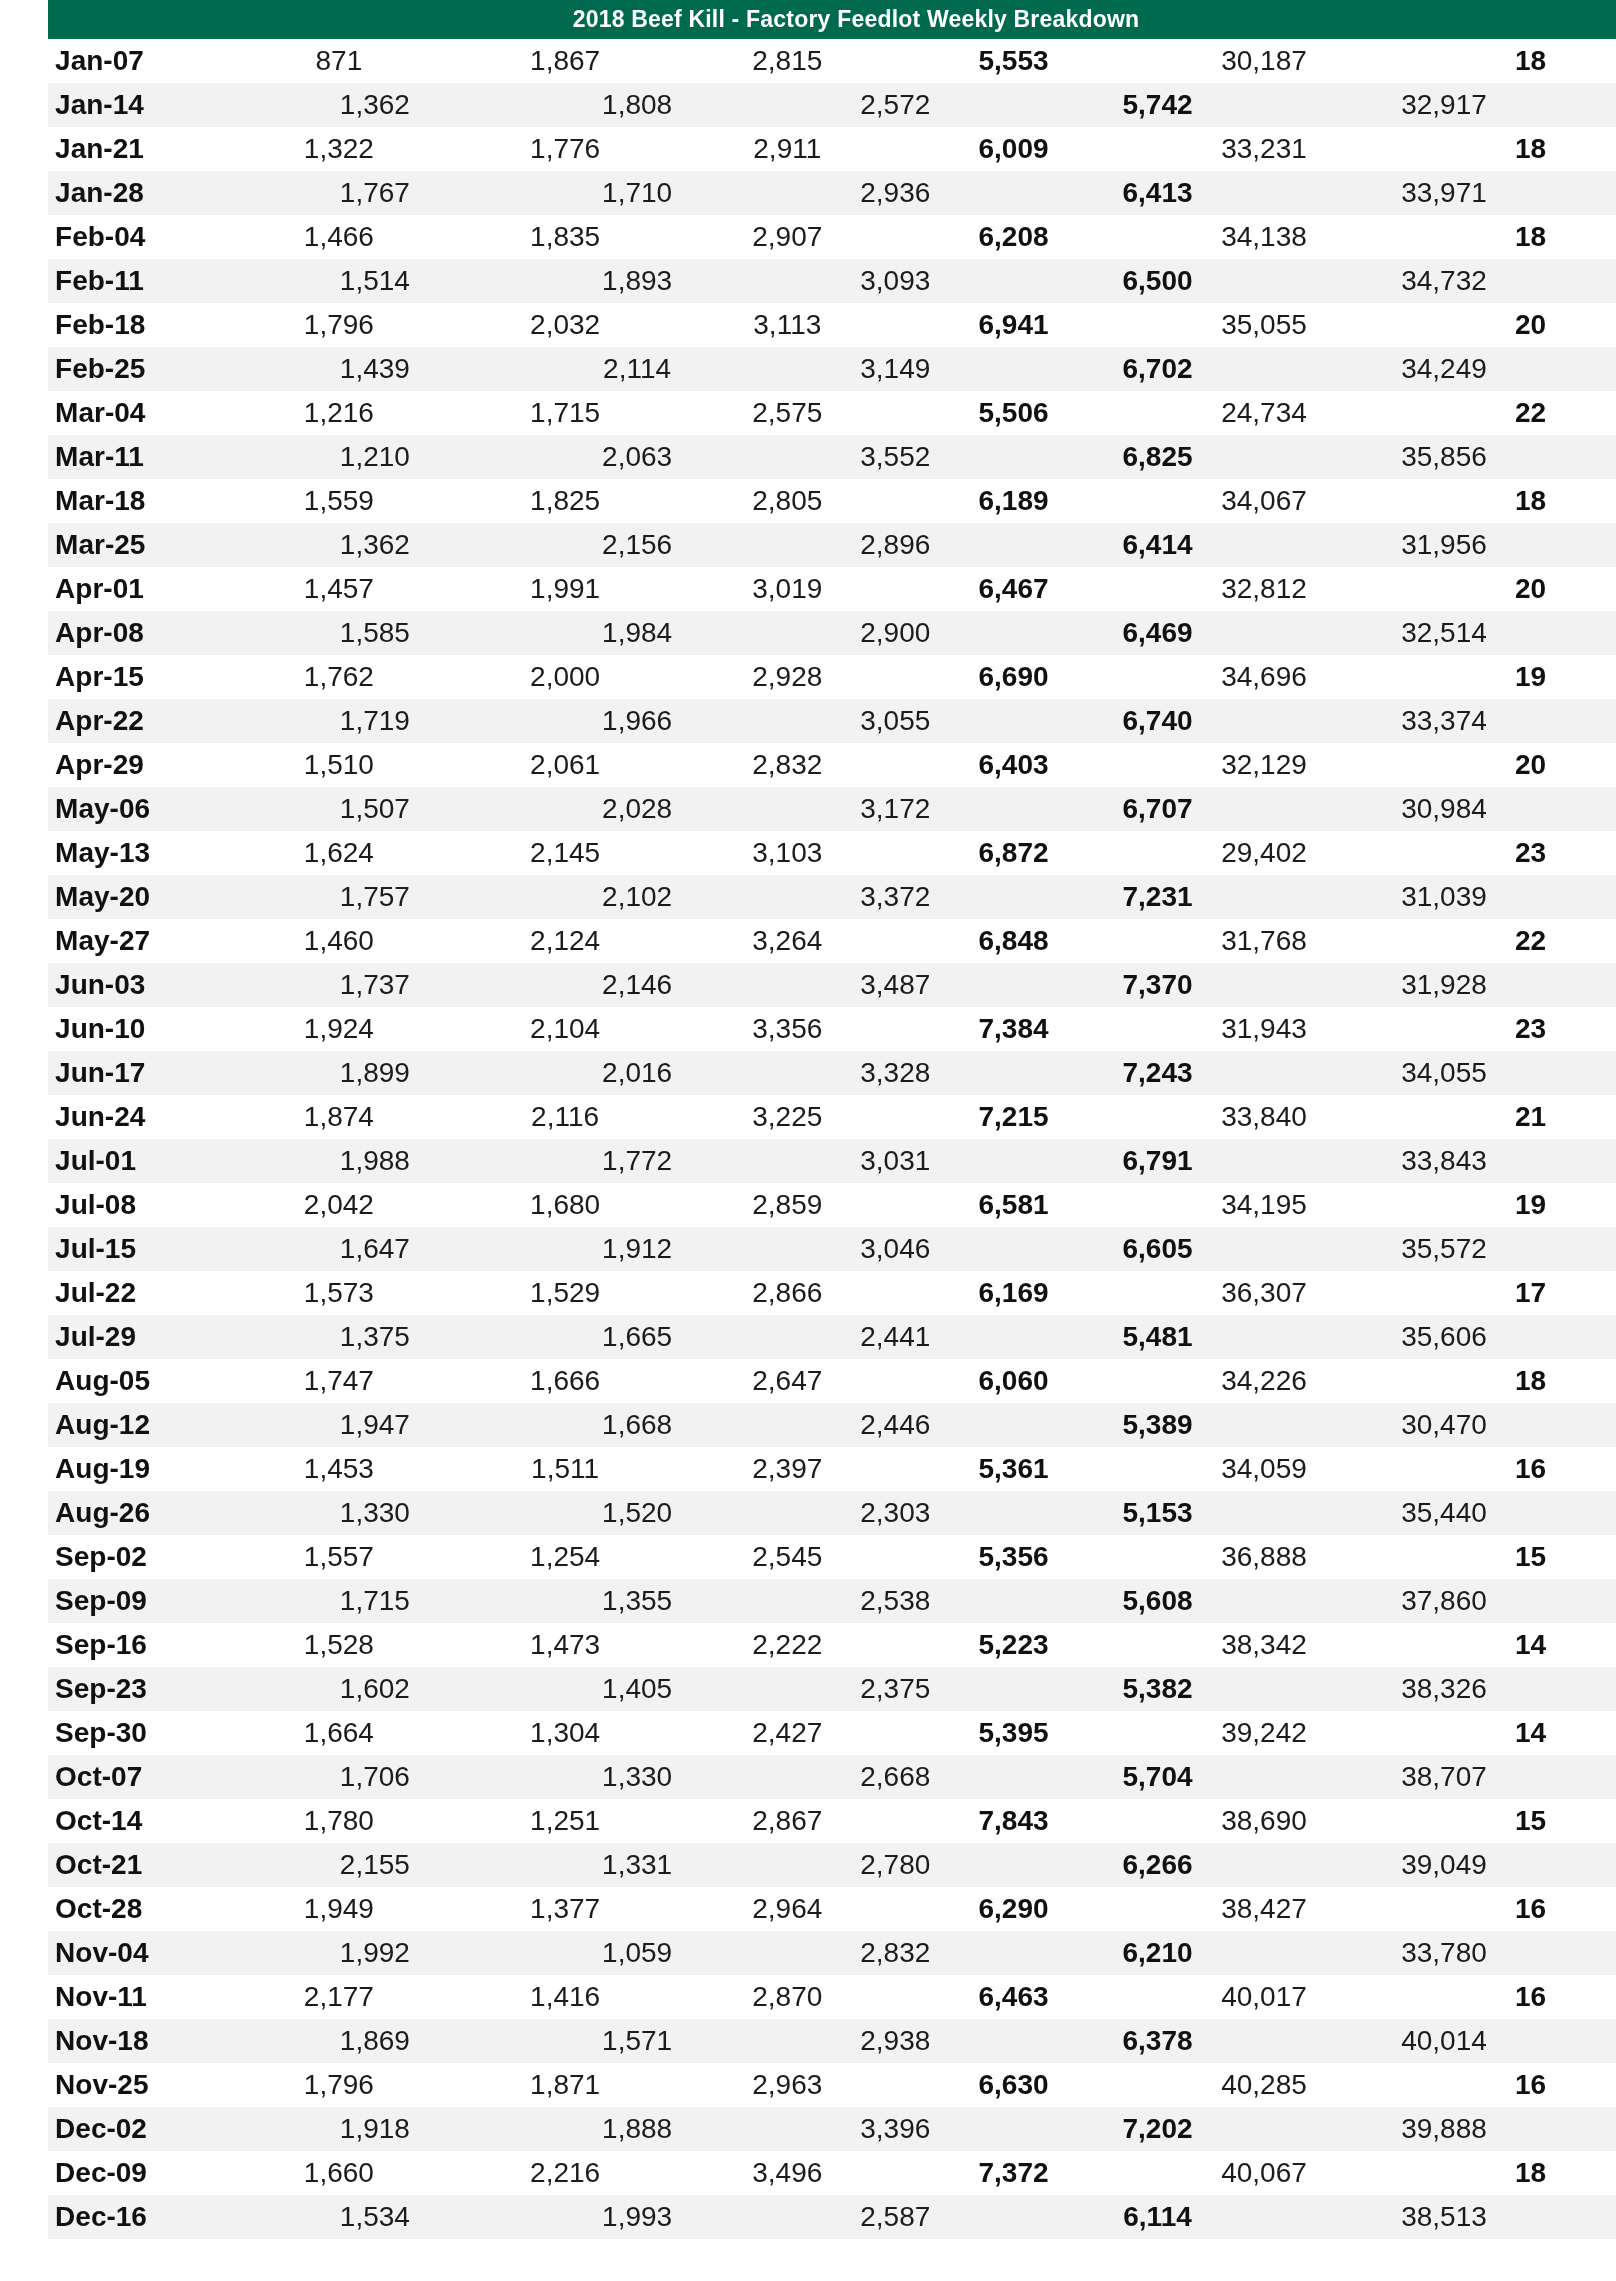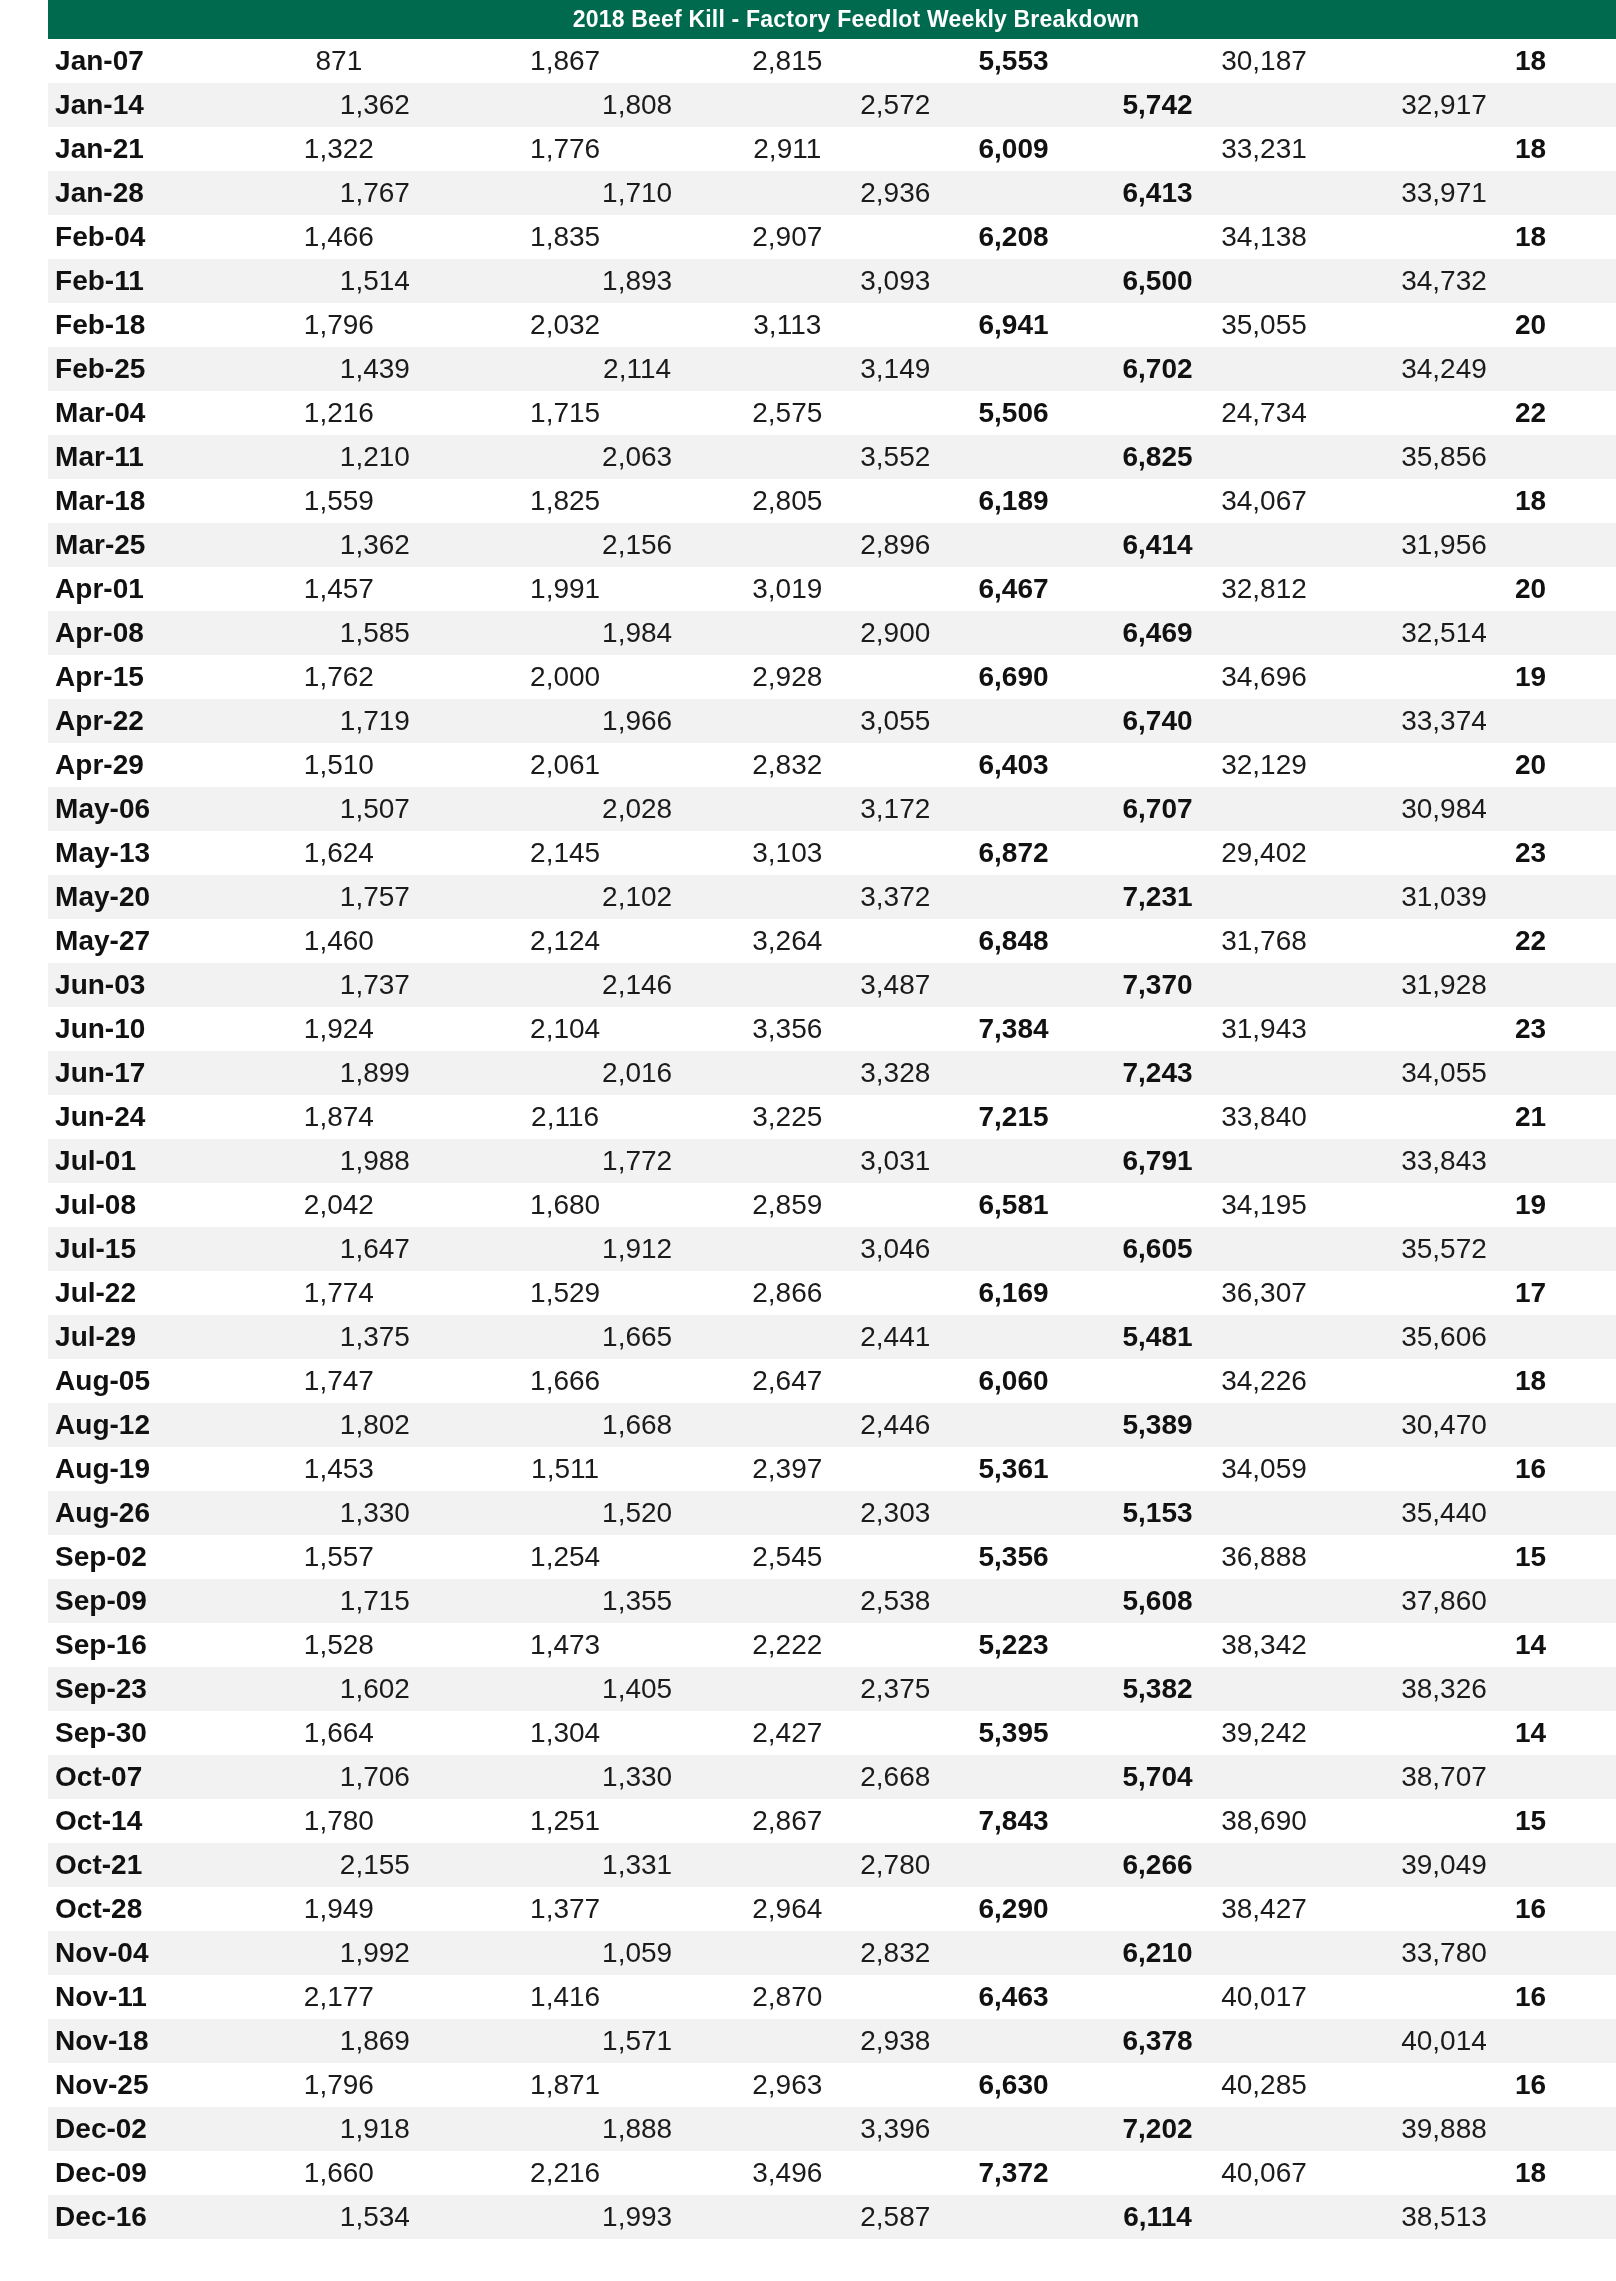--- a/index.html
+++ b/index.html
@@ -332,7 +332,7 @@
     </div>
       <div class="grid-row data-row">
       <div class="cell c0">Jul-22</div>
-      <div class="cell c1">1,774</div>
+      <div class="cell c1">1,573</div>
       <div class="cell c2">1,529</div>
       <div class="cell c3">2,866</div>
       <div class="cell c4">6,169</div>

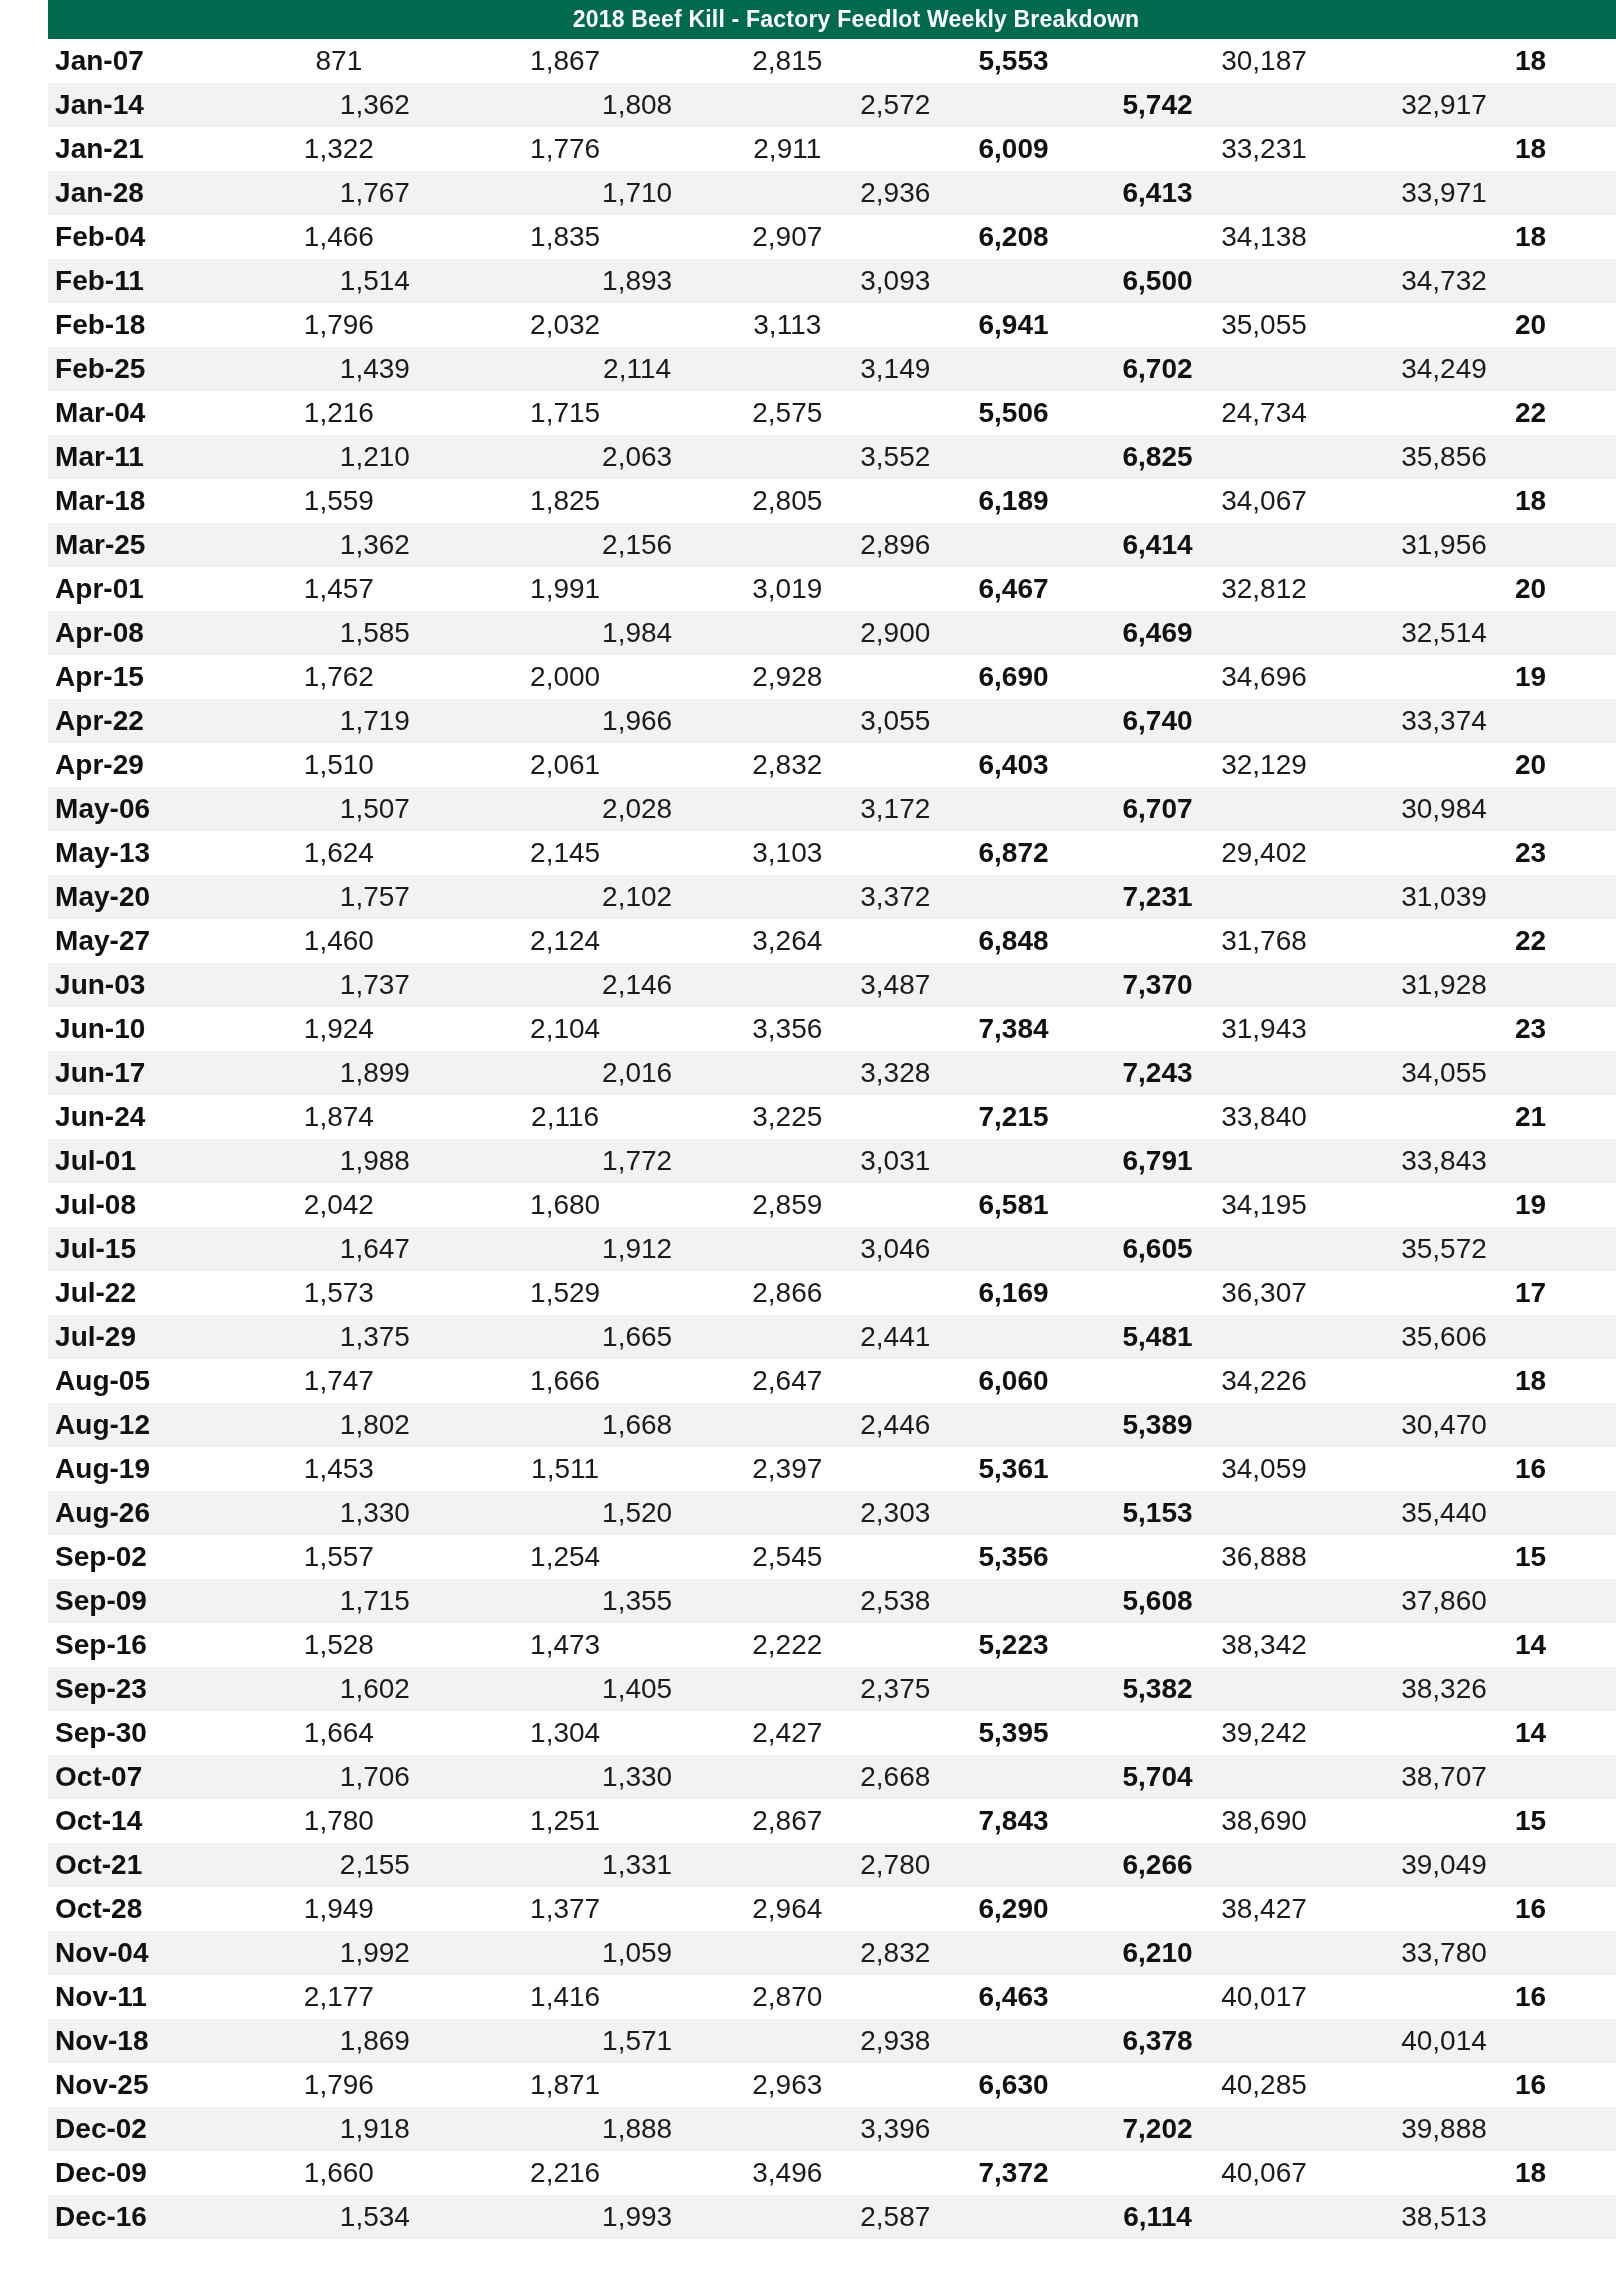--- a/index.html
+++ b/index.html
@@ -359,7 +359,7 @@
     </div>
       <div class="grid-row data-row alt">
       <div class="cell c0">Aug-12</div>
-      <div class="cell c1">1,802</div>
+      <div class="cell c1">1,947</div>
       <div class="cell c2">1,668</div>
       <div class="cell c3">2,446</div>
       <div class="cell c4">5,389</div>

